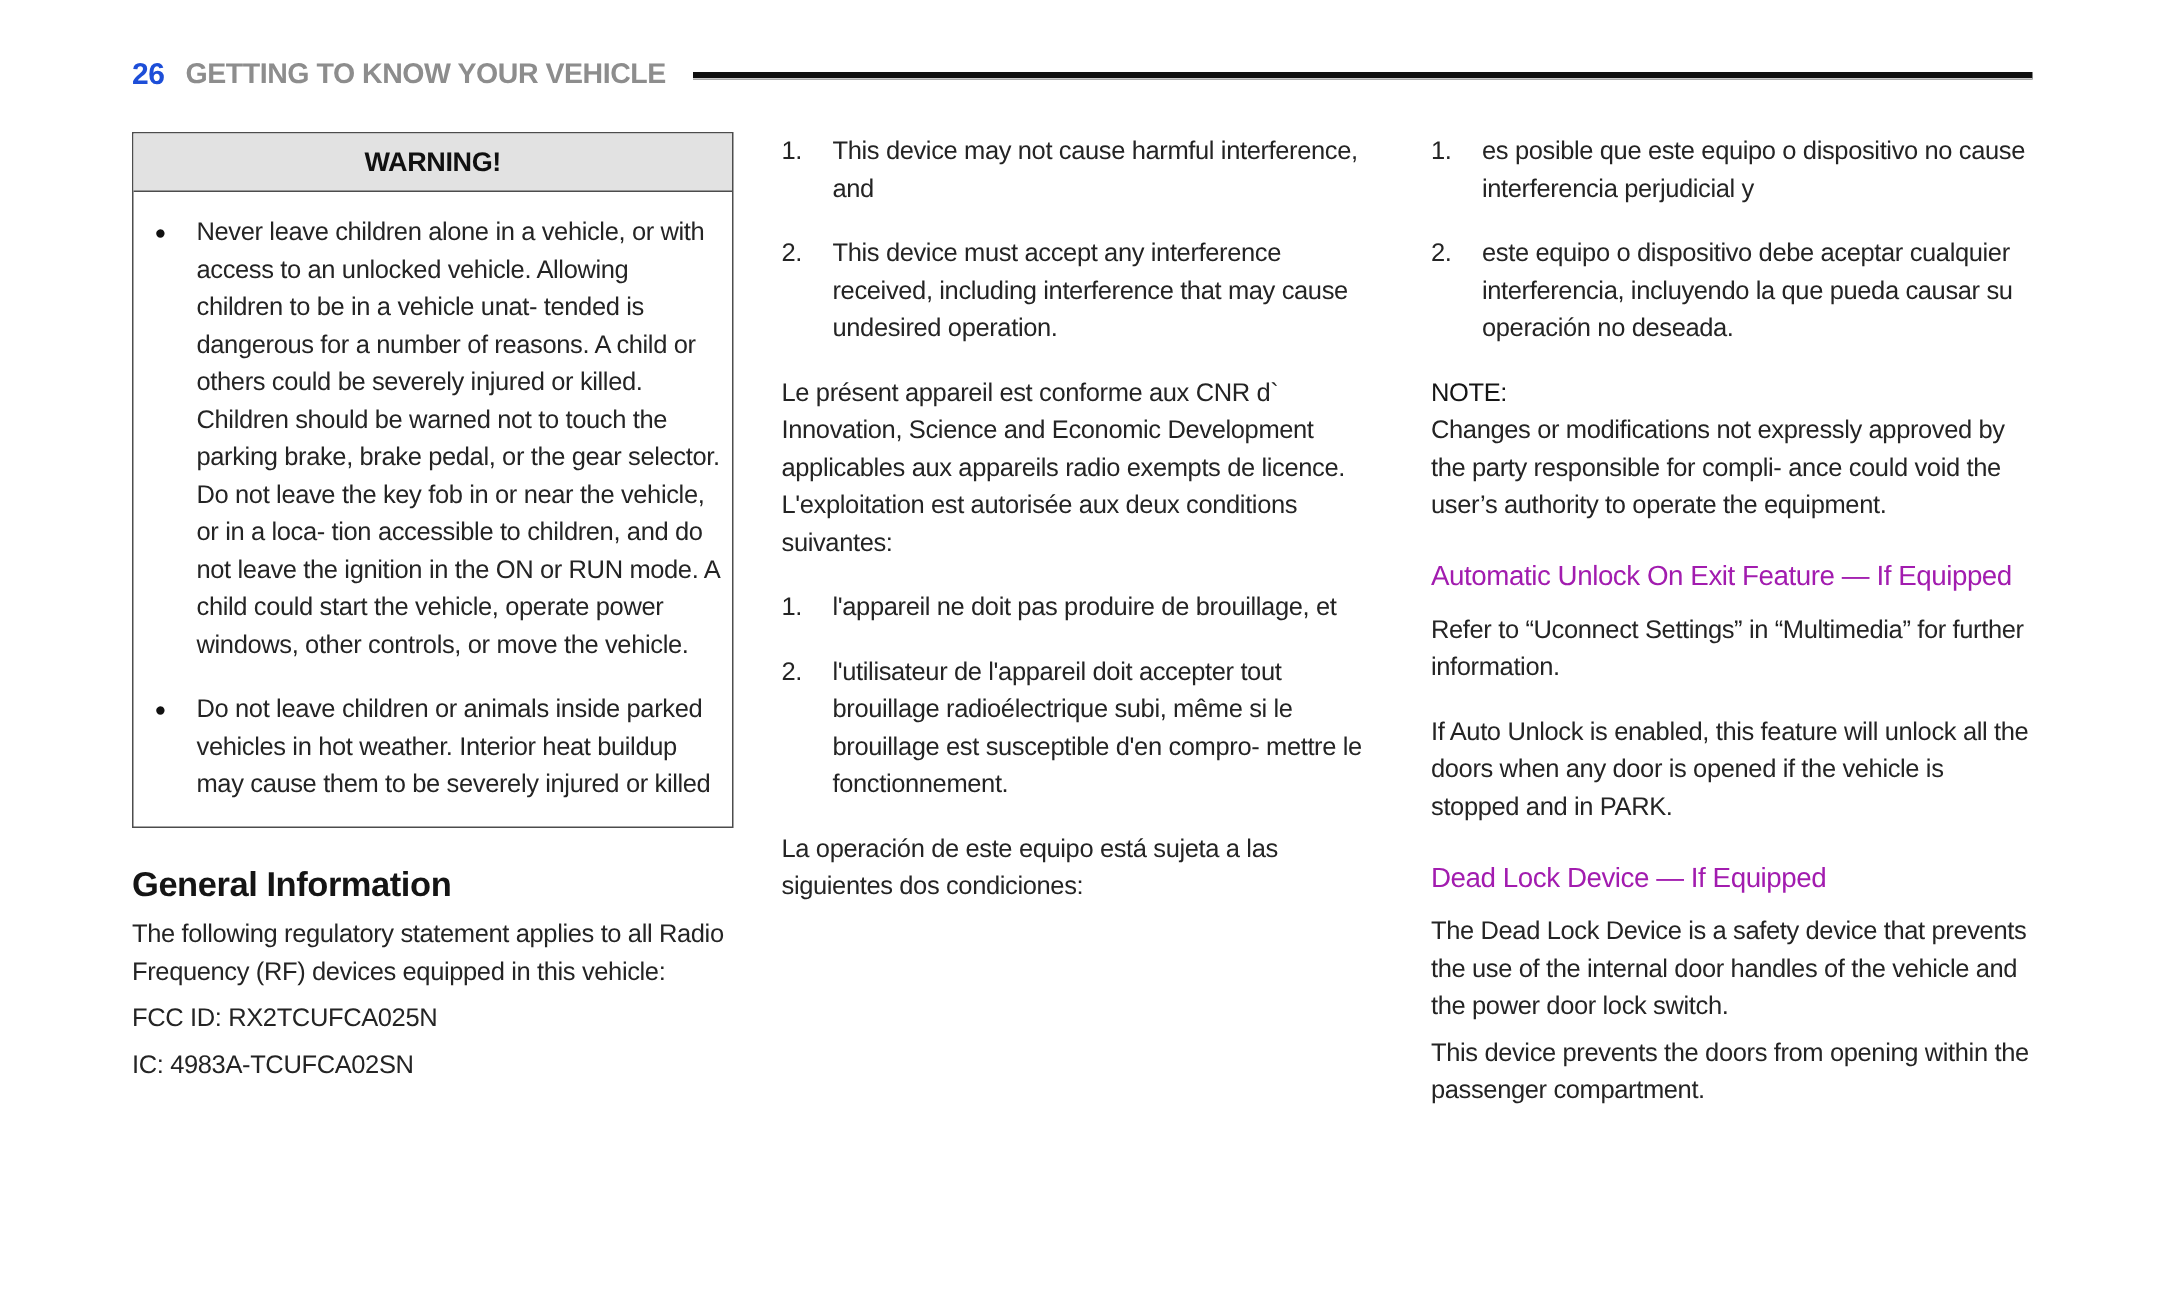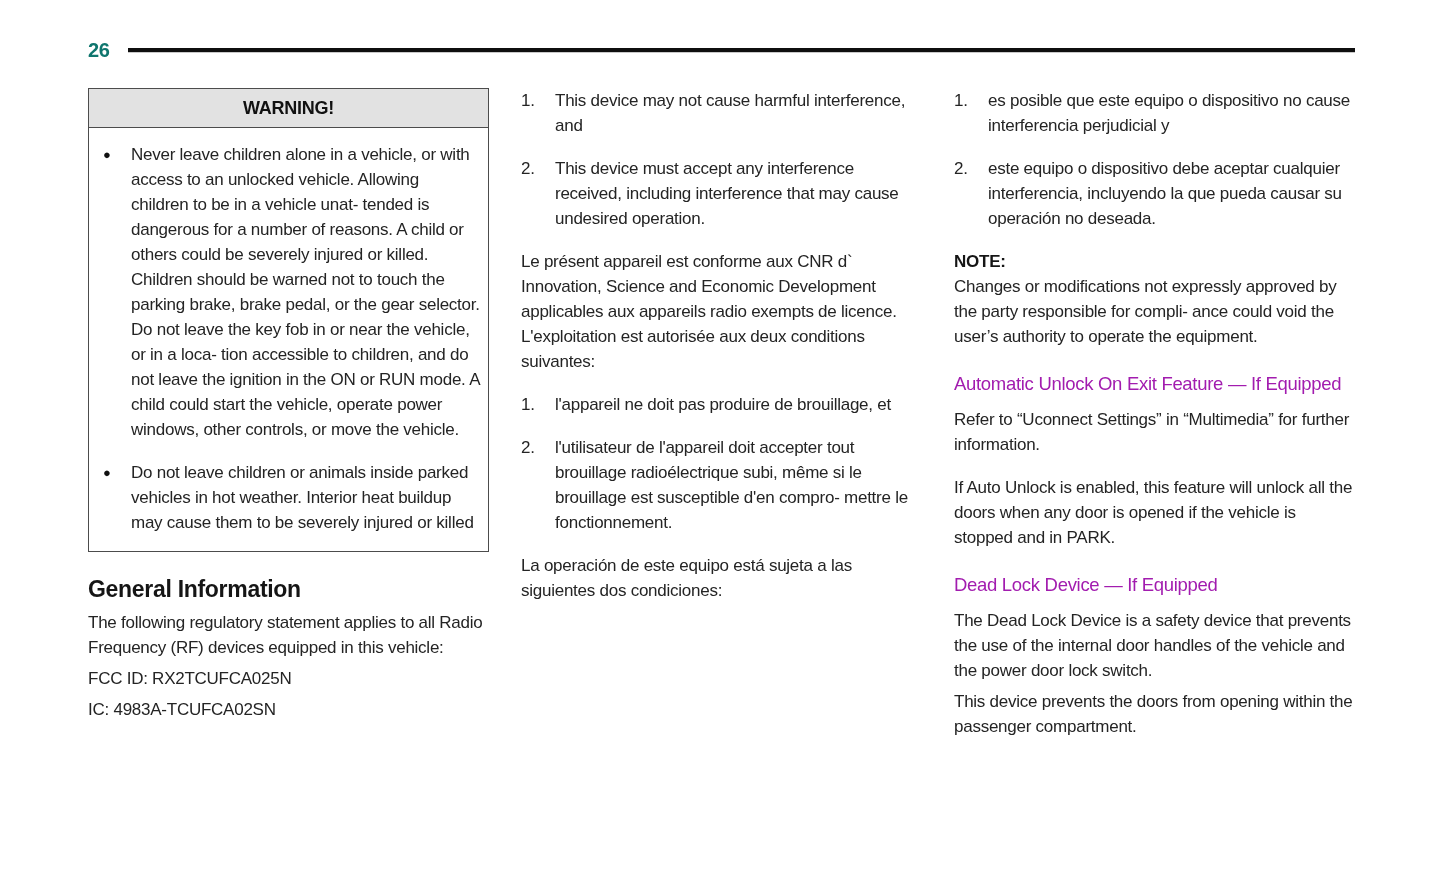--- a/index.html
+++ b/index.html
@@ -12,7 +12,7 @@
 
   
   .page-header { display: flex; align-items: center; height: 24px; }
-  .page-num { font-size: 20px; font-weight: 700; color: #0f766e; letter-spacing: -0.3px; }
+  .page-num { font-size: 20px; font-weight: 700; color: #1d4ed8; letter-spacing: -0.3px; }
   .page-title {
     font-size: 19px; font-weight: 700; color: #8d8d8d;
     letter-spacing: -0.3px; margin-left: 14px; white-space: nowrap;

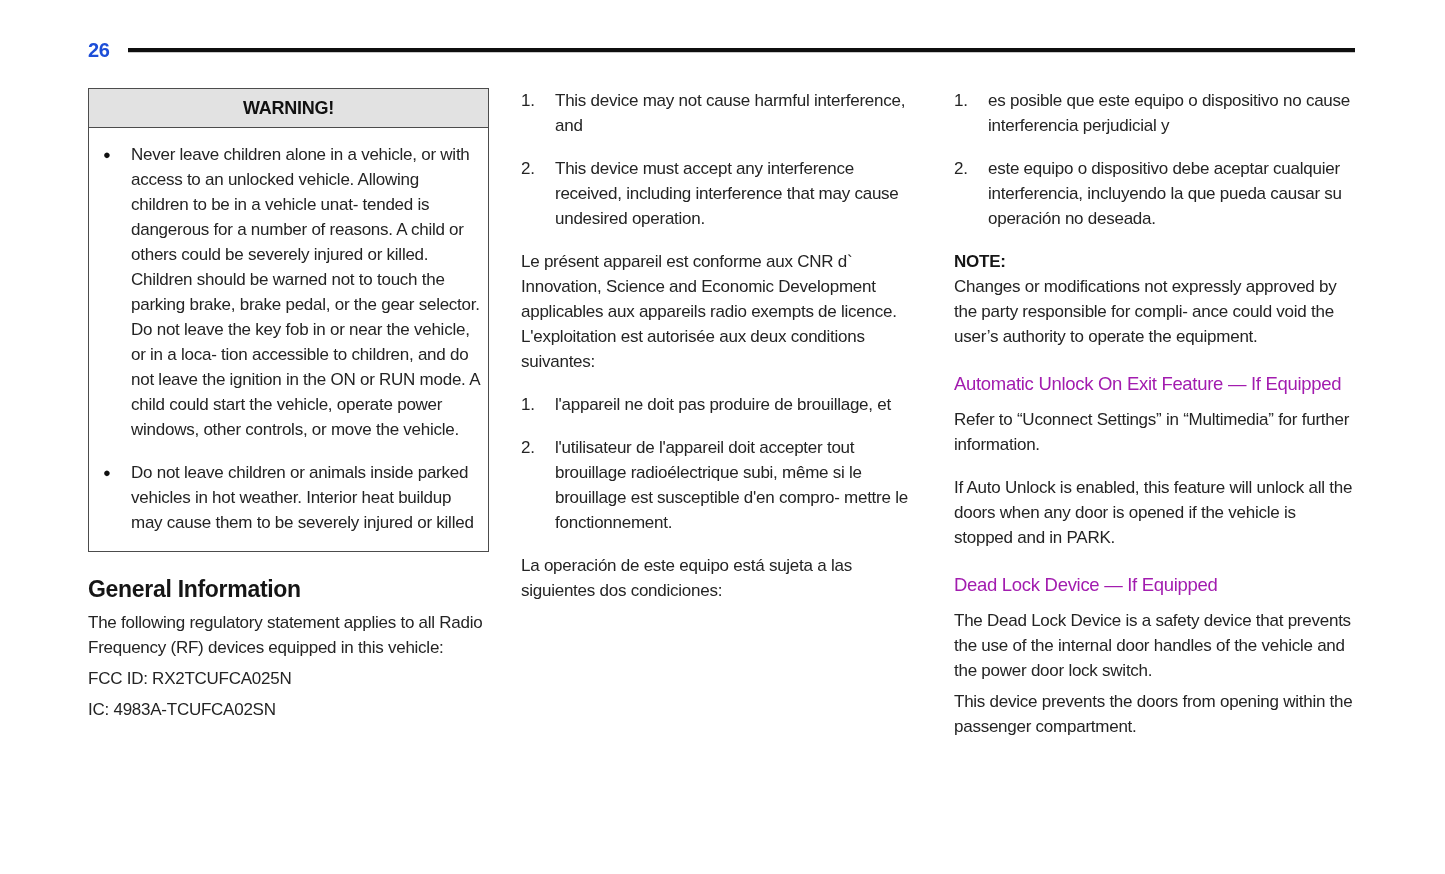--- a/index.html
+++ b/index.html
@@ -66,6 +66,7 @@
 
   <div class="page-header">
     <span class="page-num">26</span>
+    <span class="page-title">GETTING TO KNOW YOUR VEHICLE</span>
     <div class="header-rule"></div>
   </div>
 

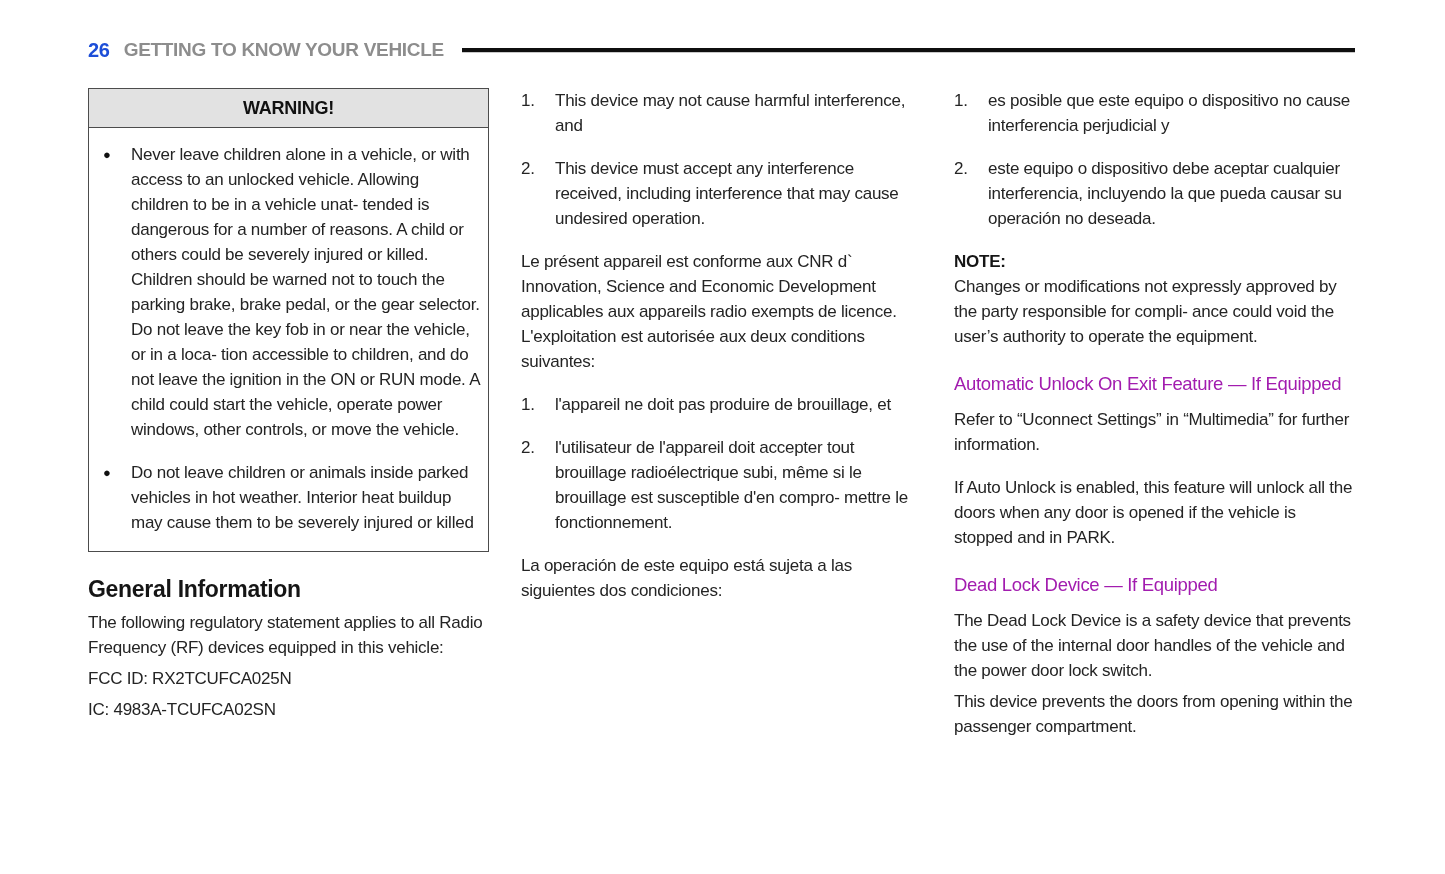--- a/index.html
+++ b/index.html
@@ -56,7 +56,7 @@
   .num { width: 34px; flex-shrink: 0; }
   .num-text { flex: 1; }
 
-  .note-label { font-weight: 700; color: #151515; }
+  .note-label { font-weight: 400; color: #151515; }
   .note-text { }
 </style>
 </head>

